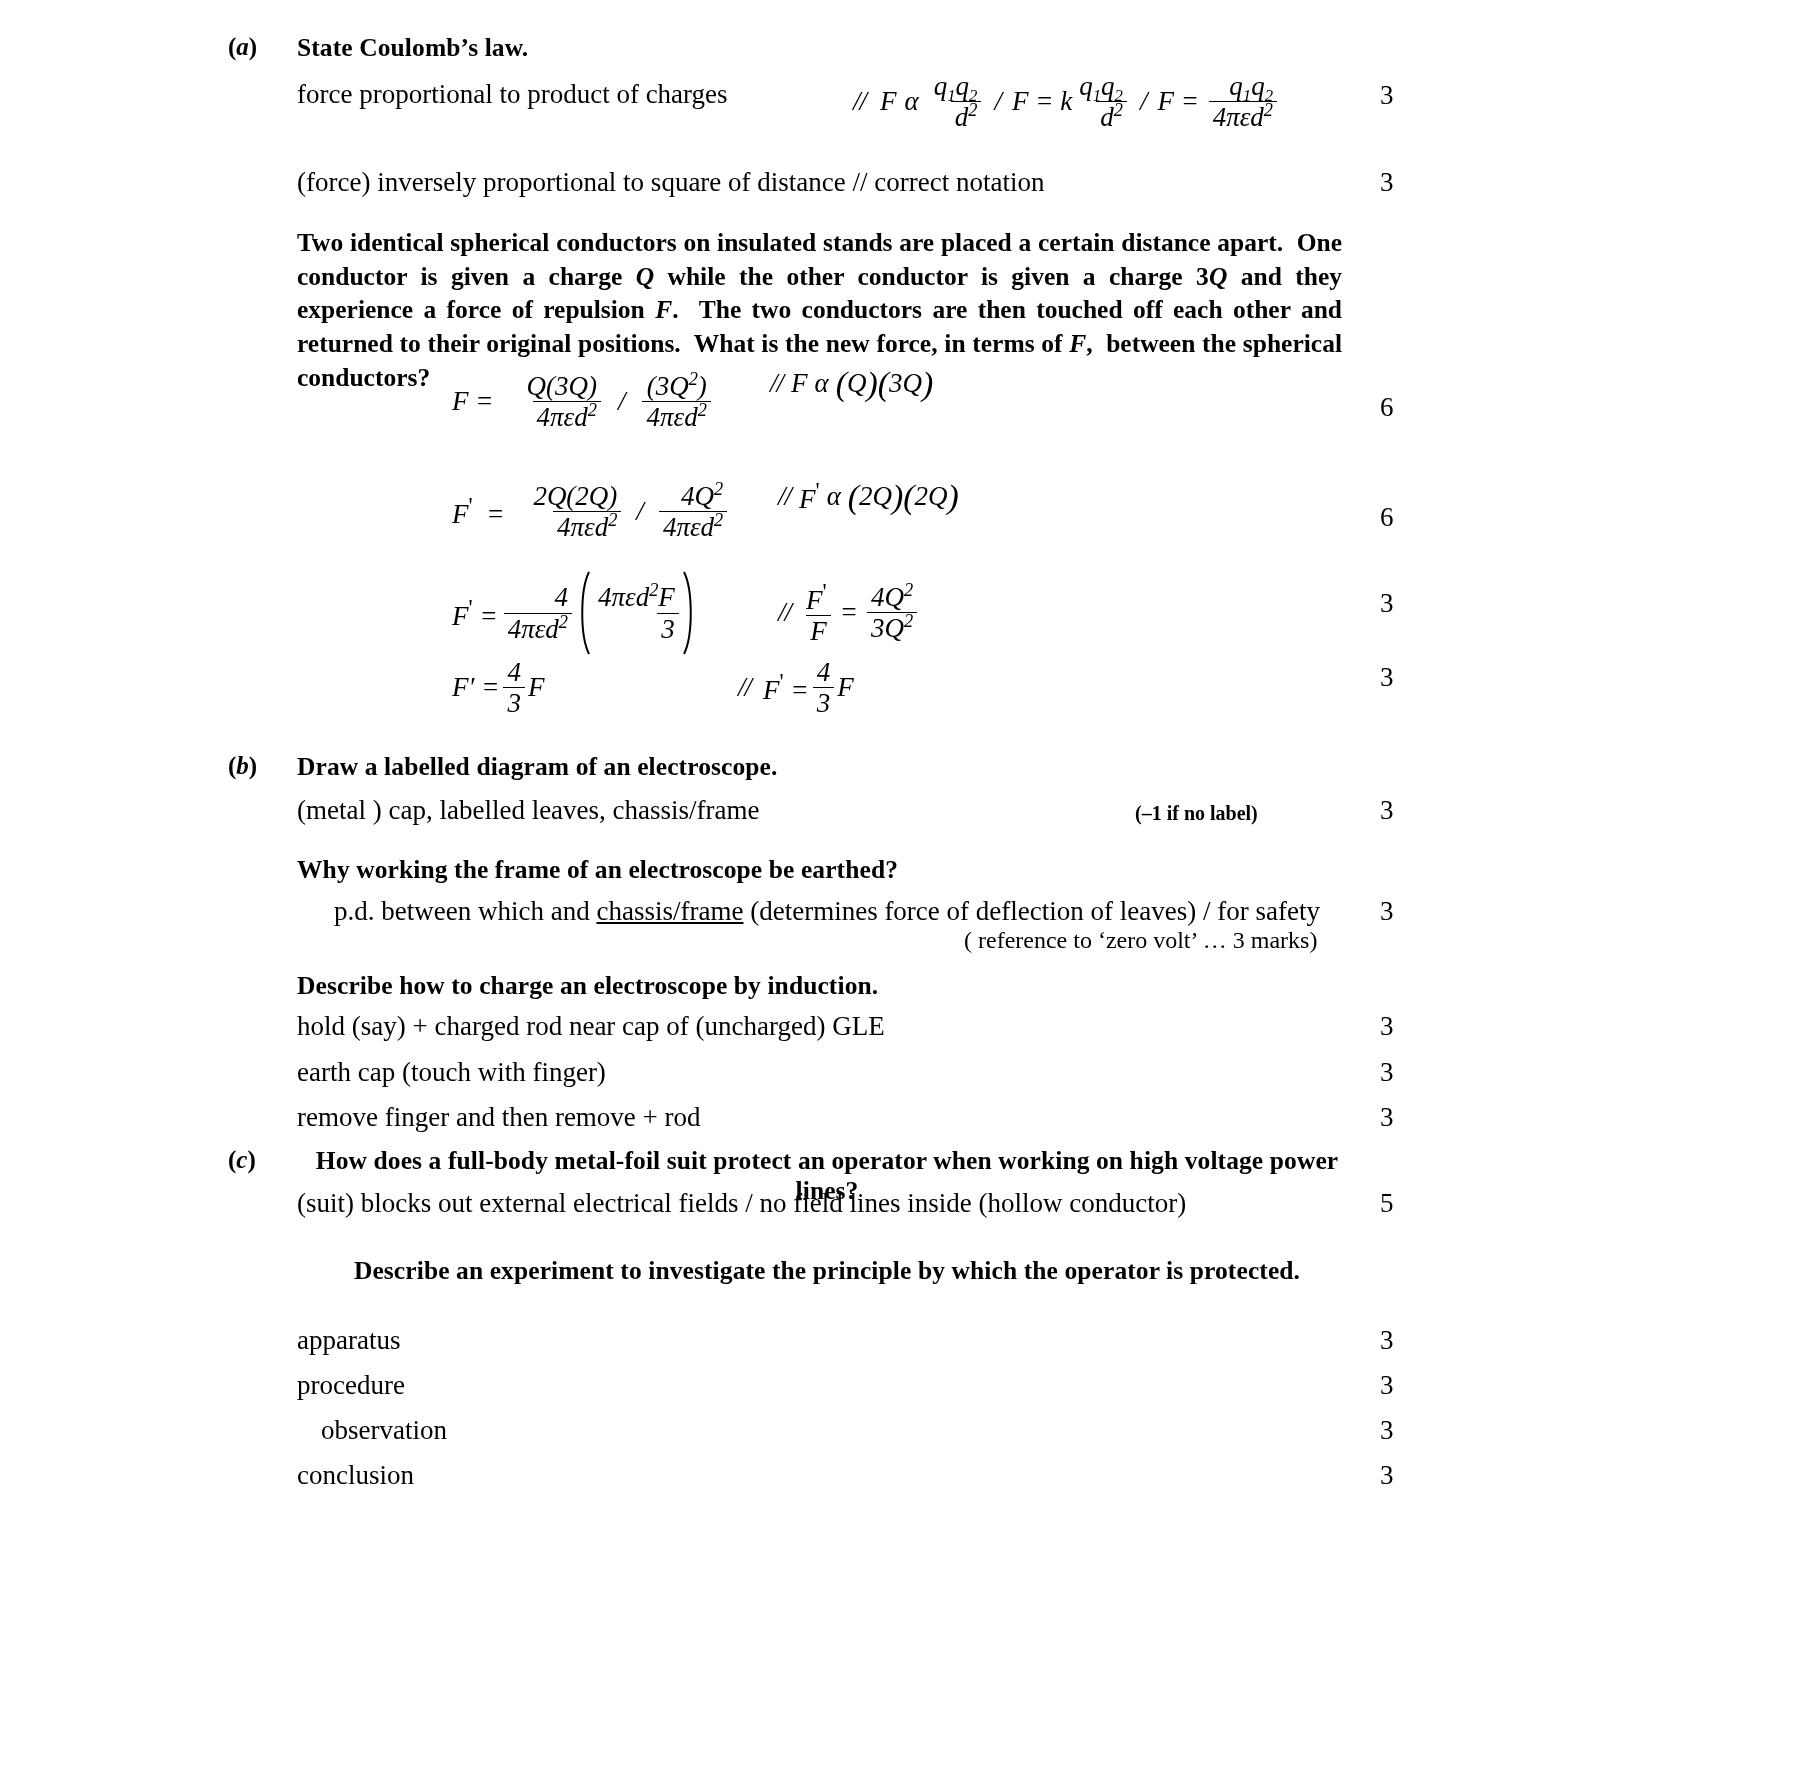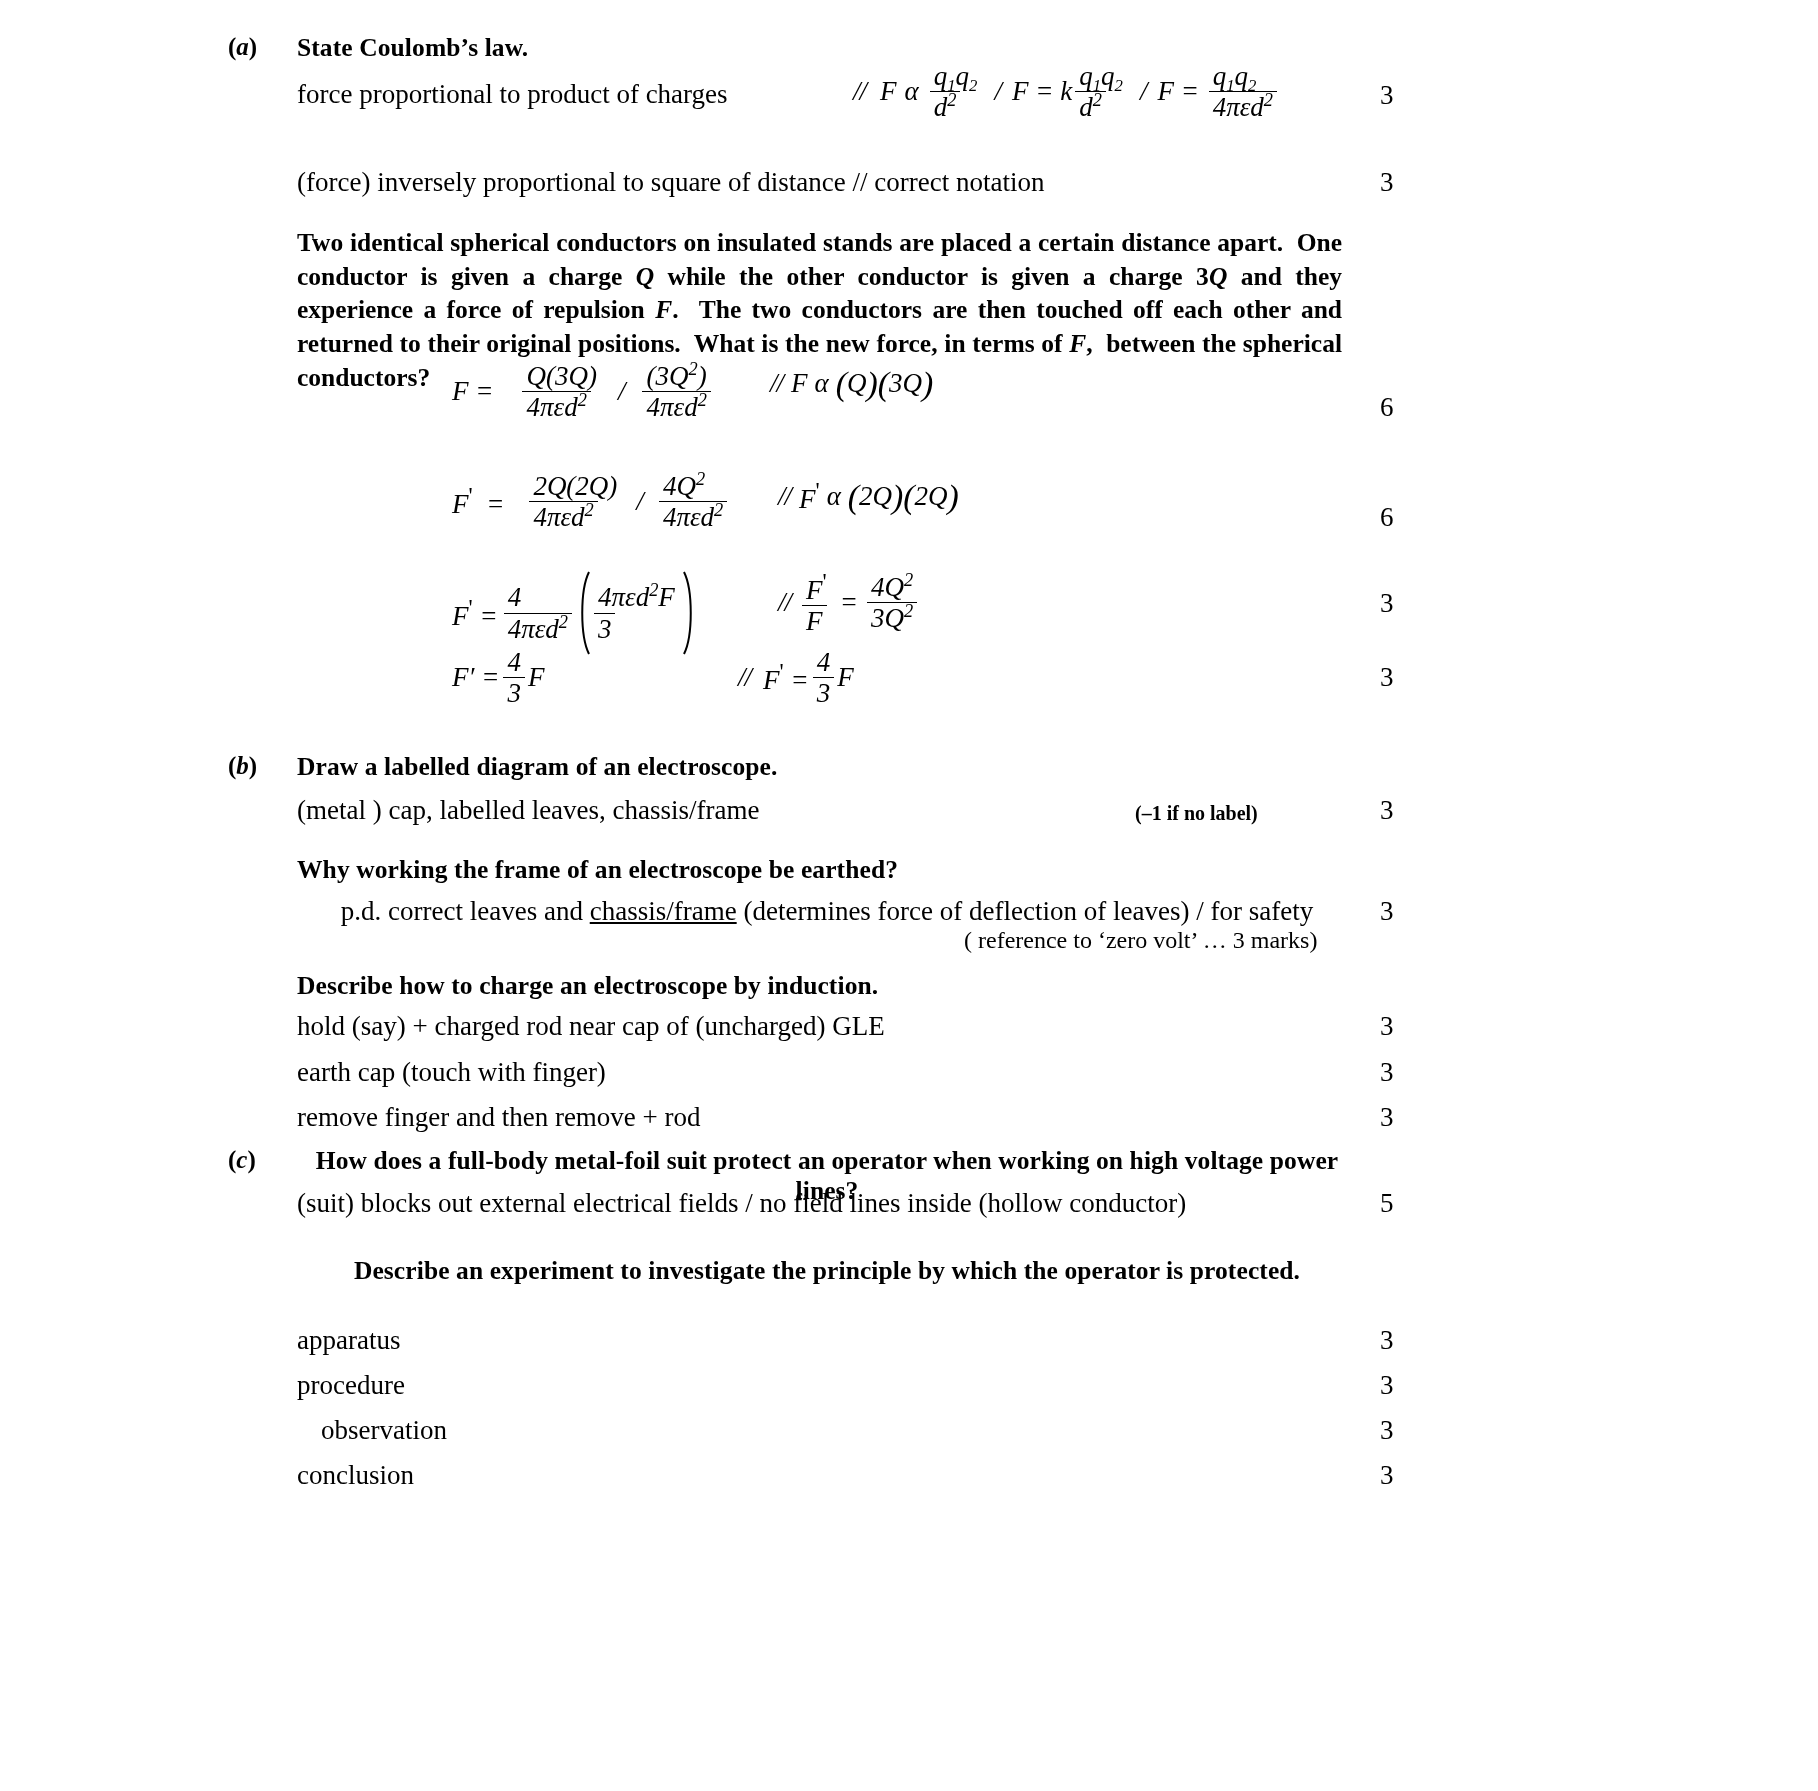--- a/index.html
+++ b/index.html
@@ -42,8 +42,8 @@
   }
   .frac{
     display:inline-flex;flex-direction:column;
-    align-items:flex-start;justify-content:center;
-    vertical-align:middle;margin:0 3px;
+    align-items:flex-end;justify-content:center;
+    vertical-align:middle;margin:10px 3px;
   }
   .frac .num{padding:0 4px 1px 4px;line-height:1.05;}
   .frac .den{padding:1px 4px 0 4px;line-height:1.05;border-top:1.4px solid #000;}

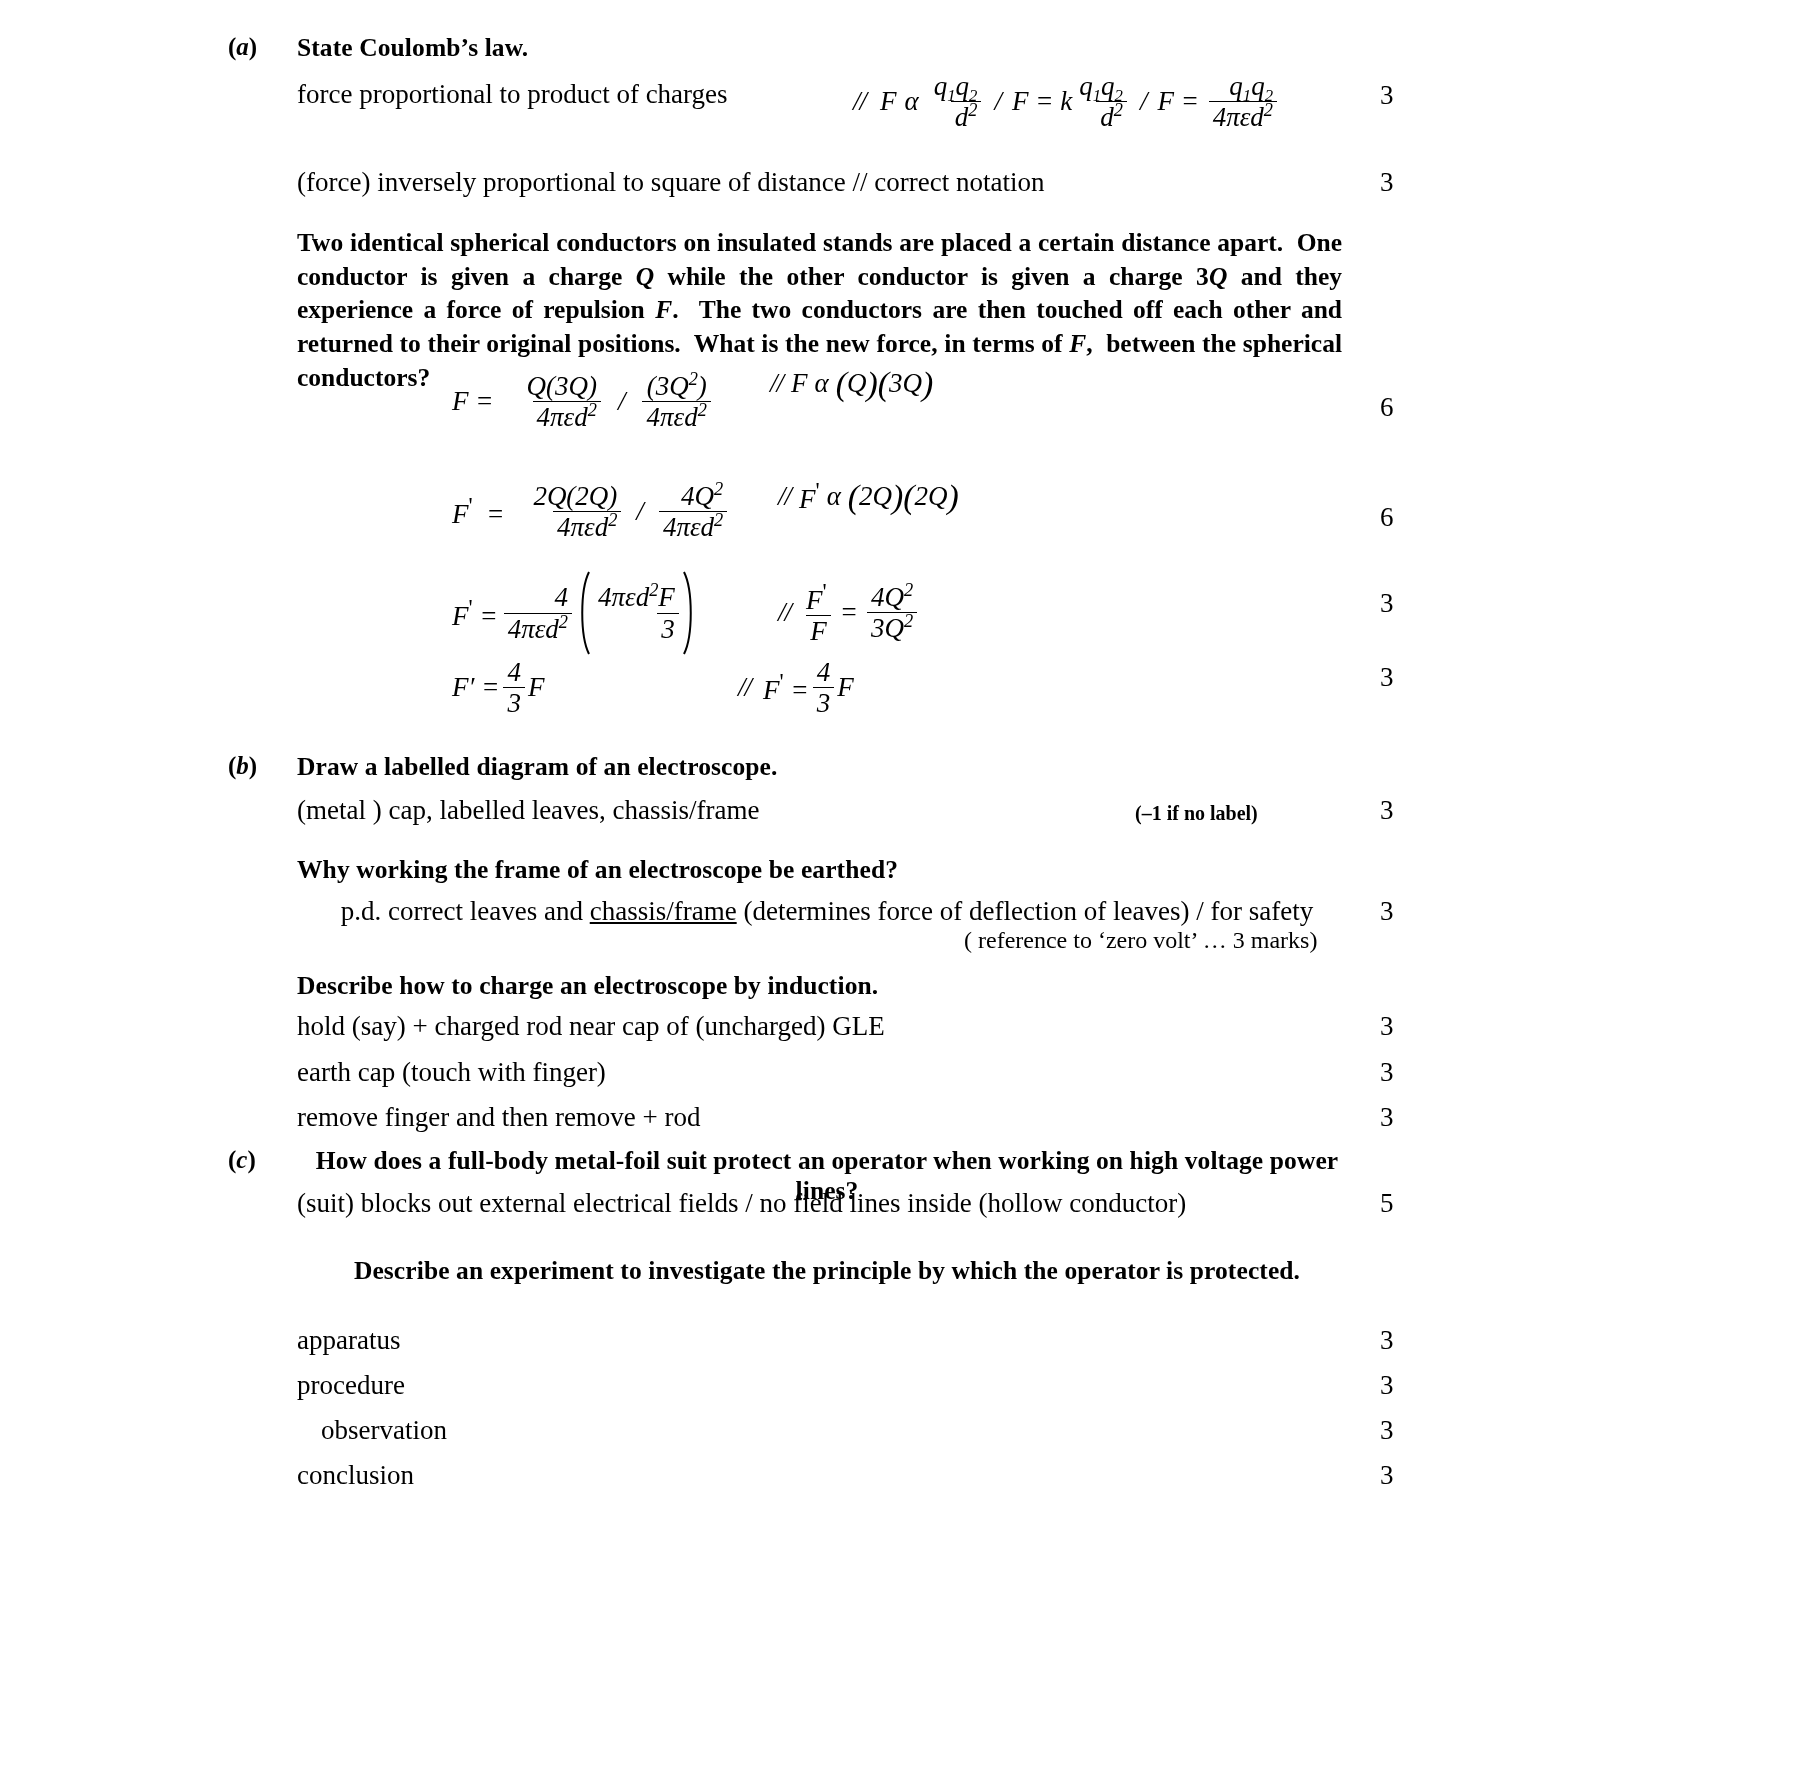--- a/index.html
+++ b/index.html
@@ -228,7 +228,7 @@
 
   <div class="body q" style="top:855px;">Why working the frame of an electroscope be earthed?</div>
 
-  <div class="body ans" style="top:896px;width:1060px;"><span>p.d. correct leaves and </span><u>chassis/frame</u><span> (determines force of deflection of leaves) / for safety</span></div>
+  <div class="body ans" style="top:896px;width:1060px;"><span>p.d. between which and </span><u>chassis/frame</u><span> (determines force of deflection of leaves) / for safety</span></div>
   <div class="smallnote" style="position:absolute;left:925px;top:927px;margin-left:39px;">( reference to ‘zero volt’ … 3 marks)</div>
   <div class="marks" style="top:896px;">3</div>
 

